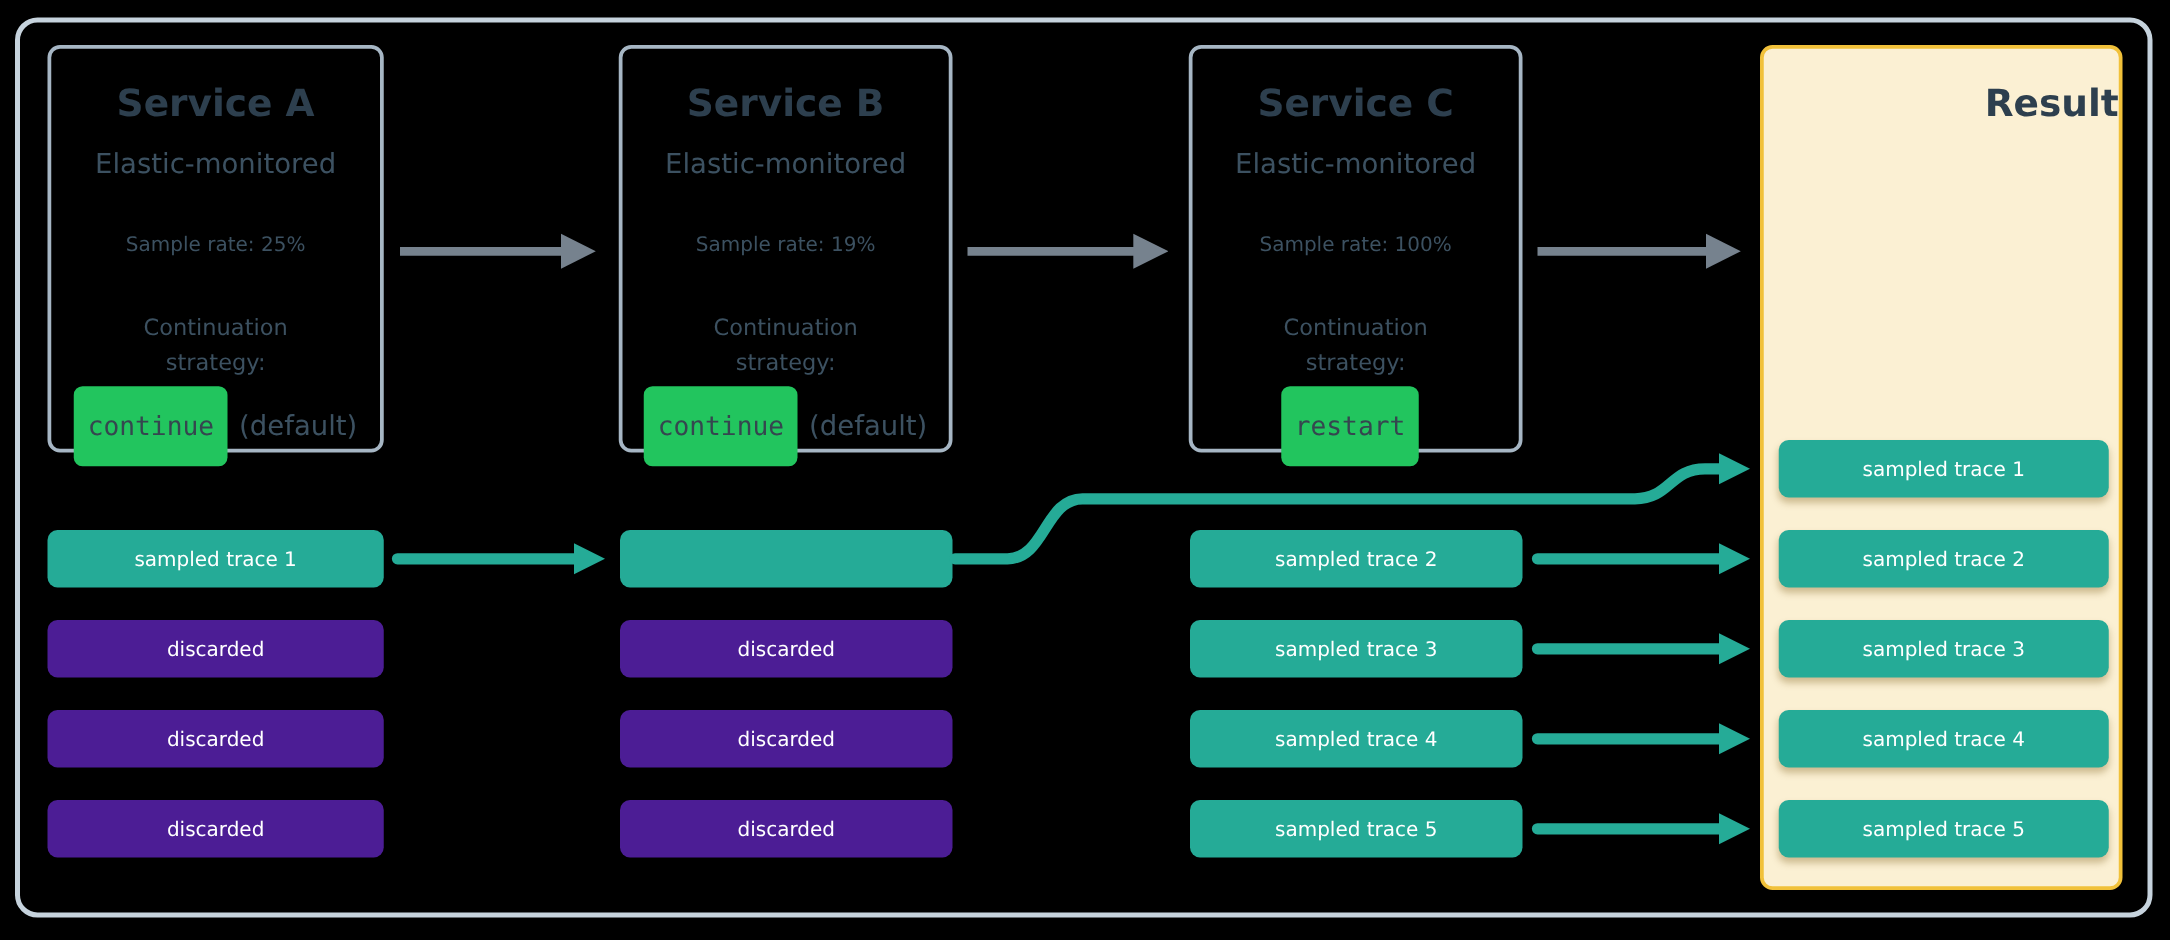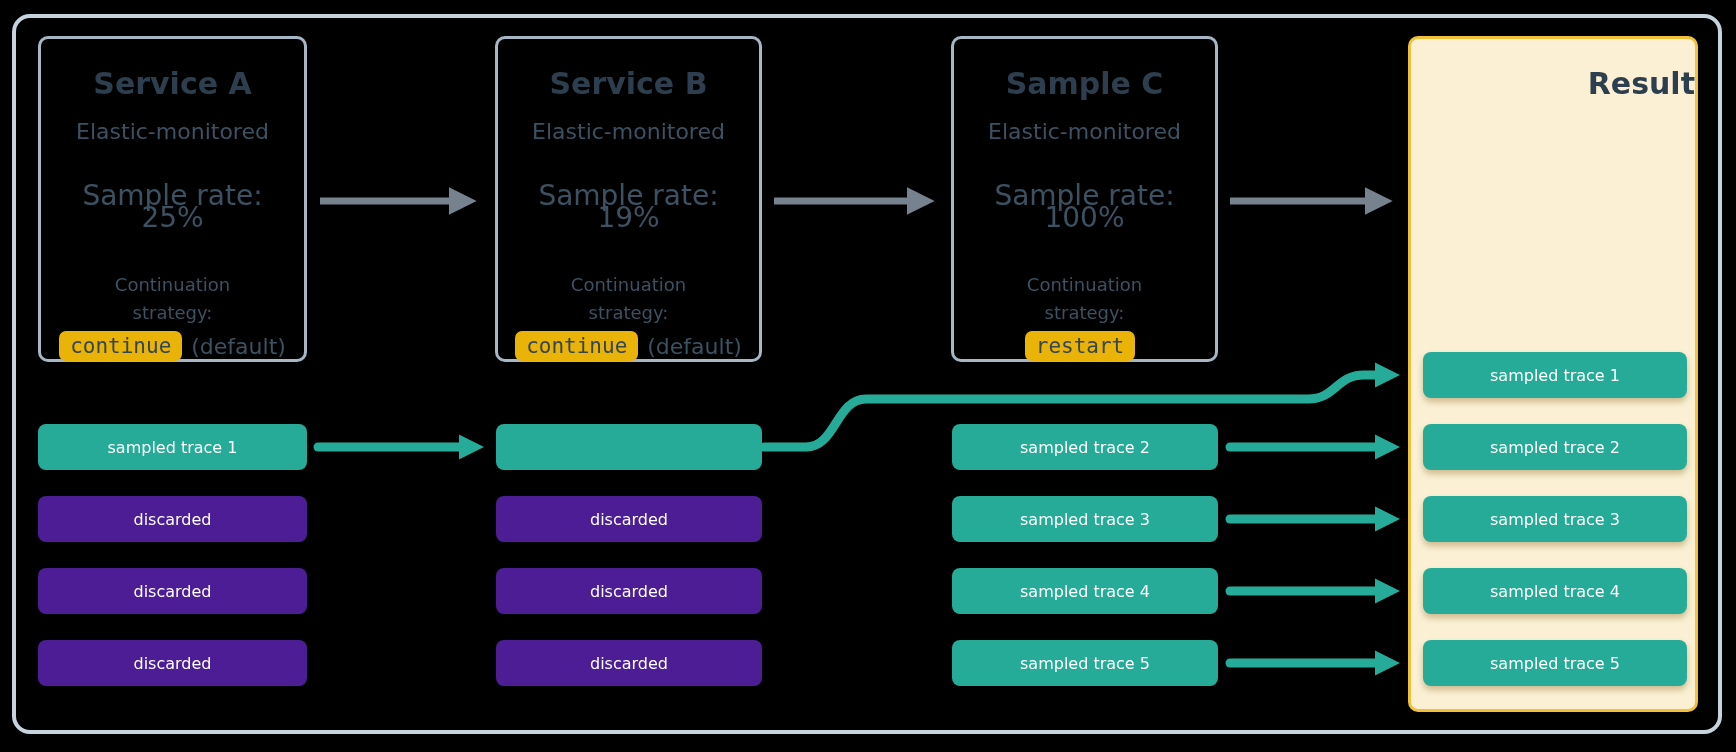--- a/index.html
+++ b/index.html
@@ -91,7 +91,7 @@
   </section>
 
   <section class="service-box svc-c">
-    <h2>Sample C</h2>
+    <h2>Service C</h2>
     <p class="service-sub">Elastic-monitored</p>
     <p class="service-rate">Sample rate: 100%</p>
     <p class="service-cont">Continuation strategy:</p>

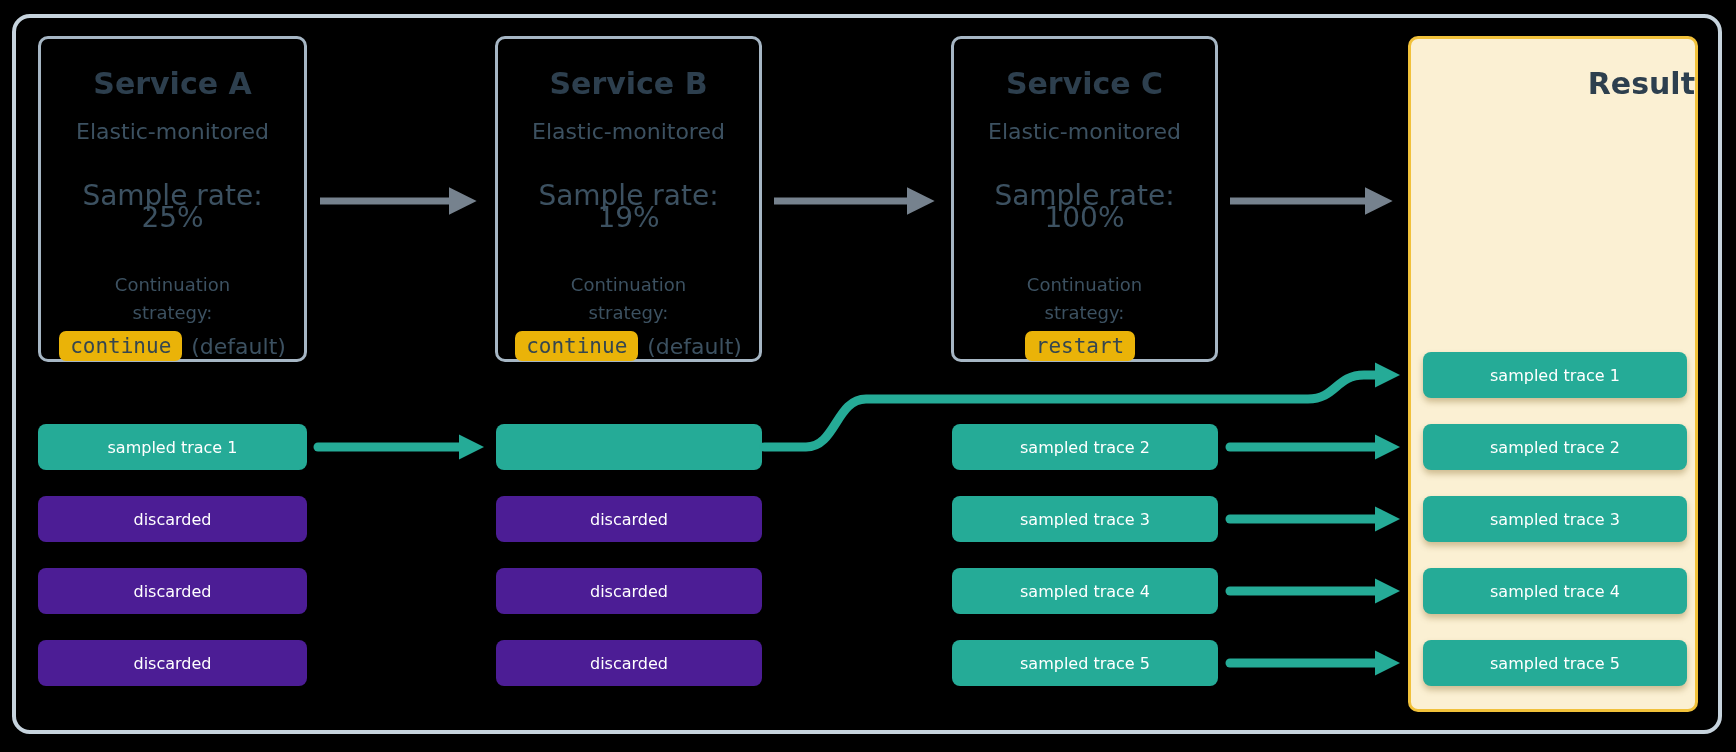--- a/index.html
+++ b/index.html
@@ -25,7 +25,7 @@
     margin:30px 0 0;font-size:30px;line-height:30px;font-weight:bold;color:#2d3f4e;
   }
   .service-sub{margin:22px 0 0;font-size:22px;line-height:22px;}
-  .service-rate{margin:42px 16px 0;font-size:28px;line-height:22px;}
+  .service-rate{margin:42px 16px 0;font-size:16px;line-height:22px;}
   .service-cont{margin:42px 0 0;font-size:18px;line-height:28px;max-width:170px;}
   .chiprow{margin:4px 0 0;display:flex;align-items:center;gap:9px;font-size:22px;}
   .code-chip{

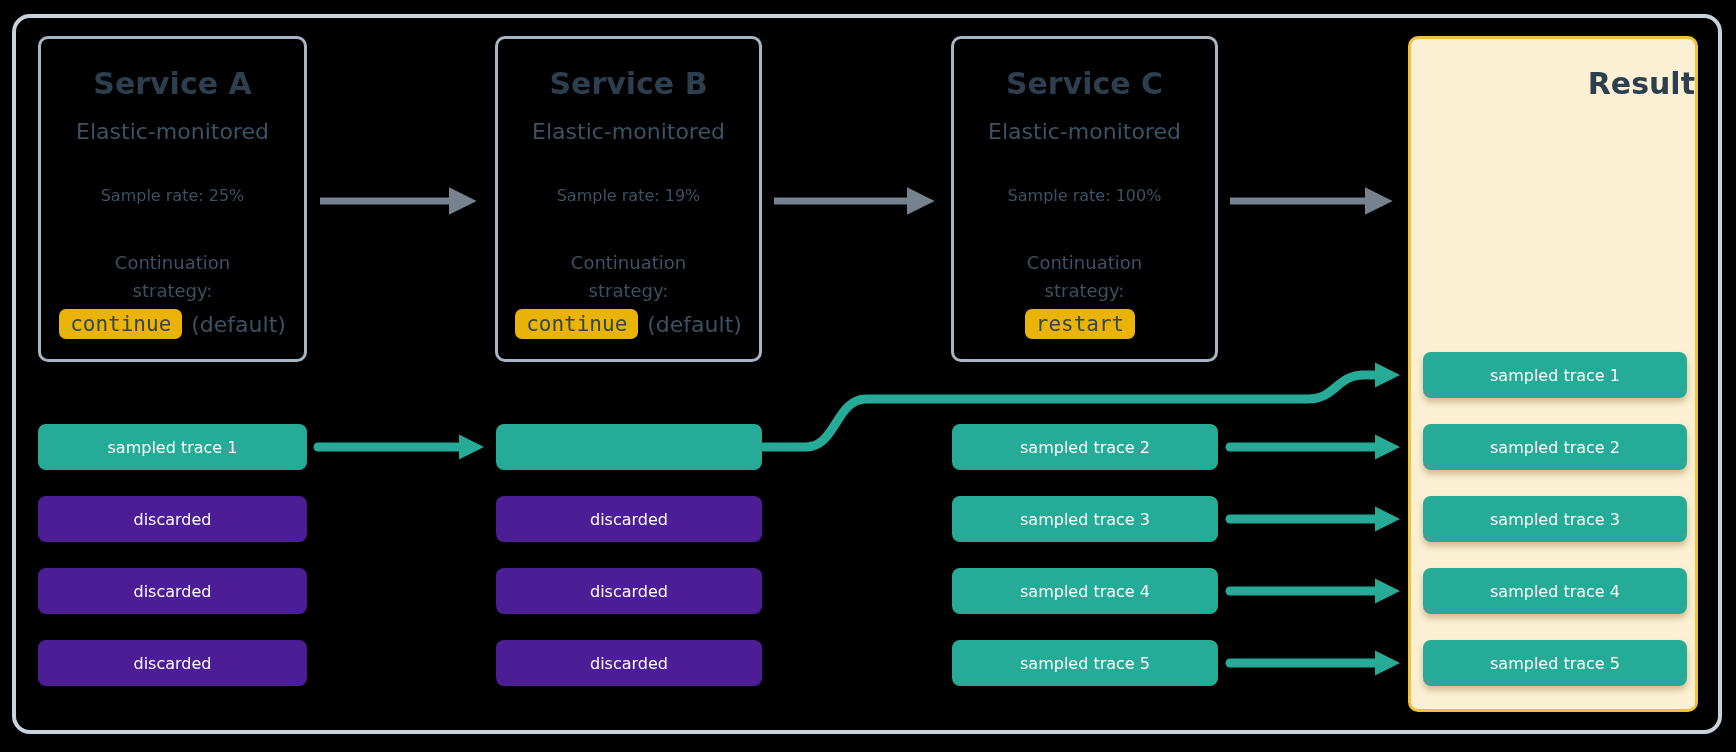--- a/index.html
+++ b/index.html
@@ -29,7 +29,7 @@
   .service-cont{margin:42px 0 0;font-size:18px;line-height:28px;max-width:170px;}
   .chiprow{margin:4px 0 0;display:flex;align-items:center;gap:9px;font-size:22px;}
   .code-chip{
-    background:#eab308;color:#35464f;border-radius:7px;padding:3px 11px;
+    background:#22c55e;color:#35464f;border-radius:7px;padding:20px 11px;
     font-family:"DejaVu Sans Mono","Liberation Mono",monospace;font-size:21px;
   }
   

